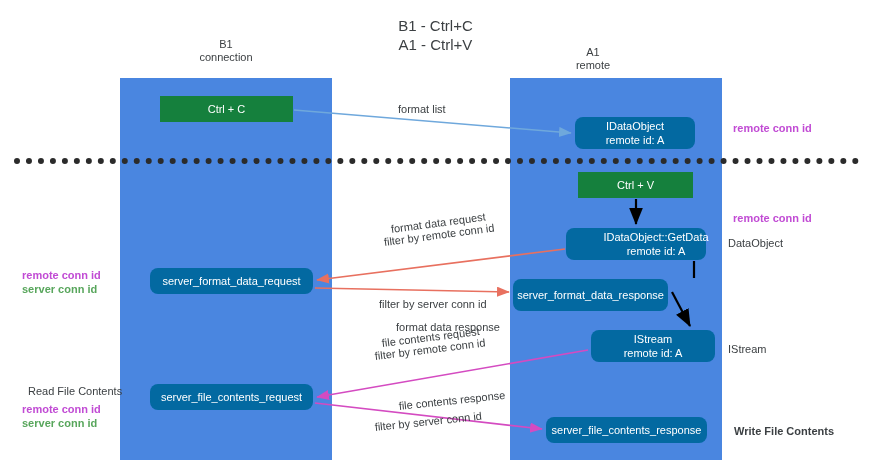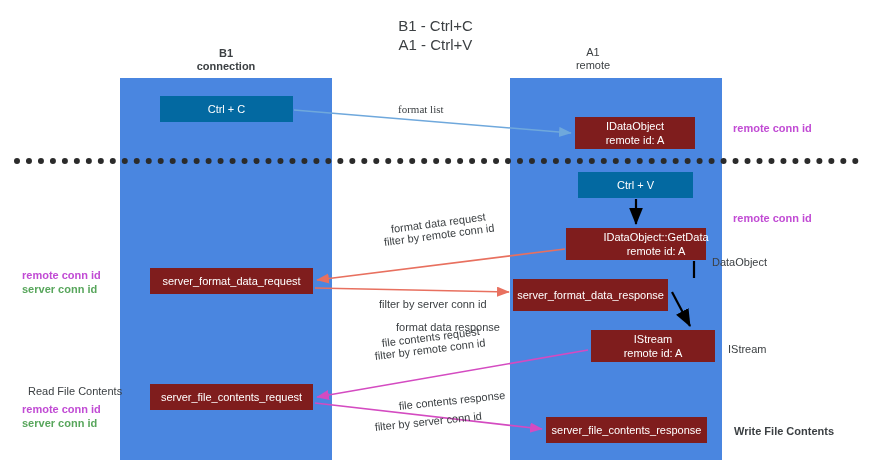--- a/index.html
+++ b/index.html
@@ -28,7 +28,7 @@
     position:absolute;text-align:center;font-size:11px;line-height:13px;
     color:#3c4043;white-space:pre-line;width:212px;
   }
-  #hdr-b1{left:120px;top:47px;font-weight:bold;}
+  #hdr-b1{left:120px;top:38px;}
   #hdr-a1{left:487px;top:46px;}
 
   

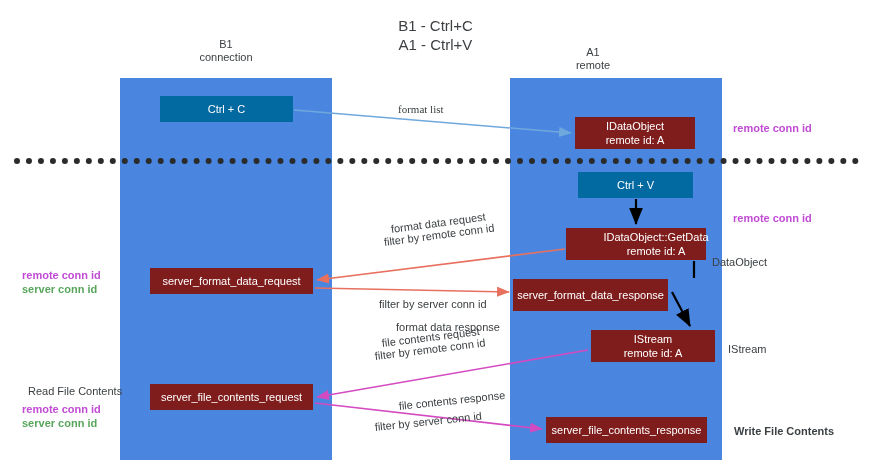--- a/index.html
+++ b/index.html
@@ -38,7 +38,7 @@
     text-align:center;color:#ffffff;font-size:11px;line-height:14px;
     white-space:pre-line;padding:2px 4px;
   }
-  .green{background:#0369a1;}
+  .green{background:#15803d;}
   .orange{background:#7f1d1d;}
 
   #n-ctrlc{left:160px;top:96px;width:133px;height:26px;}

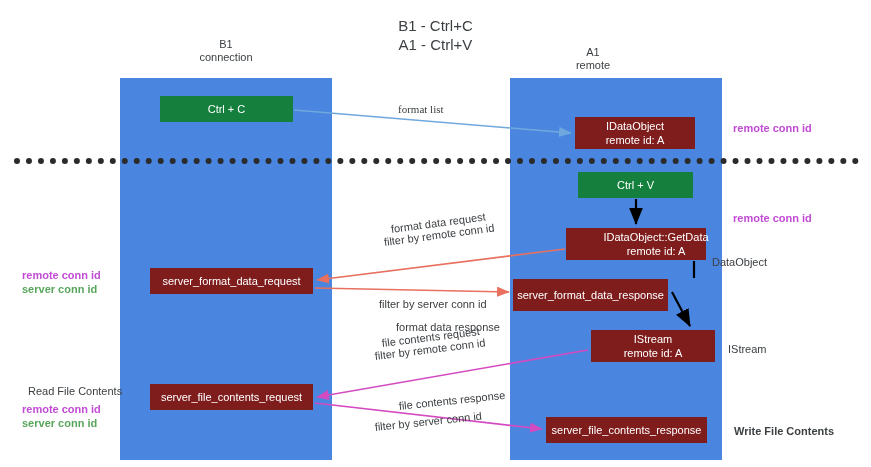--- a/index.html
+++ b/index.html
@@ -57,7 +57,7 @@
   .lbl.green-t{color:#58a65c;font-weight:bold;}
   .rot{transform-origin:left top;}
 
-  #l-formatlist{left:398px;top:102px;font-family:Liberation Serif, serif;}
+  #l-formatlist{left:398px;top:102px;}
   #l-remote1{left:733px;top:121px;}
   #l-remote2{left:733px;top:211px;}
   #l-dataobject{left:712px;top:236px;margin-top:19px;}

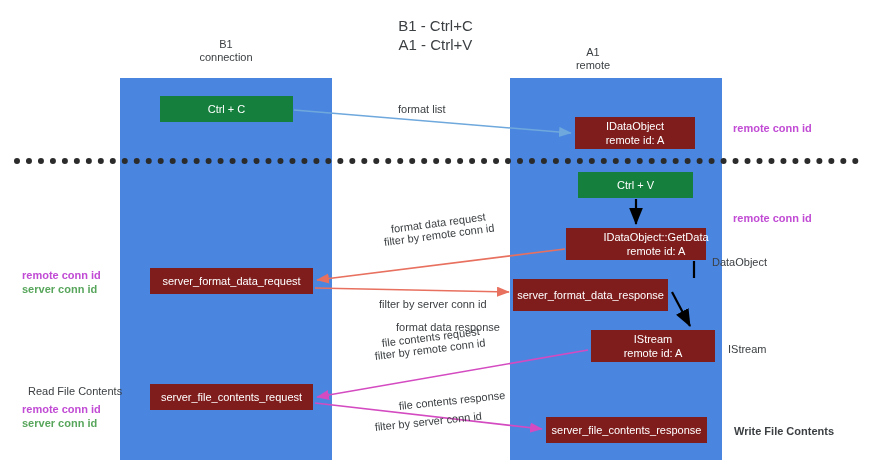--- a/index.html
+++ b/index.html
@@ -39,7 +39,7 @@
     white-space:pre-line;padding:2px 4px;
   }
   .green{background:#15803d;}
-  .orange{background:#7f1d1d;}
+  .orange{background:#0369a1;border-radius:8px;}
 
   #n-ctrlc{left:160px;top:96px;width:133px;height:26px;}
   #n-idataobject{left:575px;top:117px;width:120px;height:32px;}

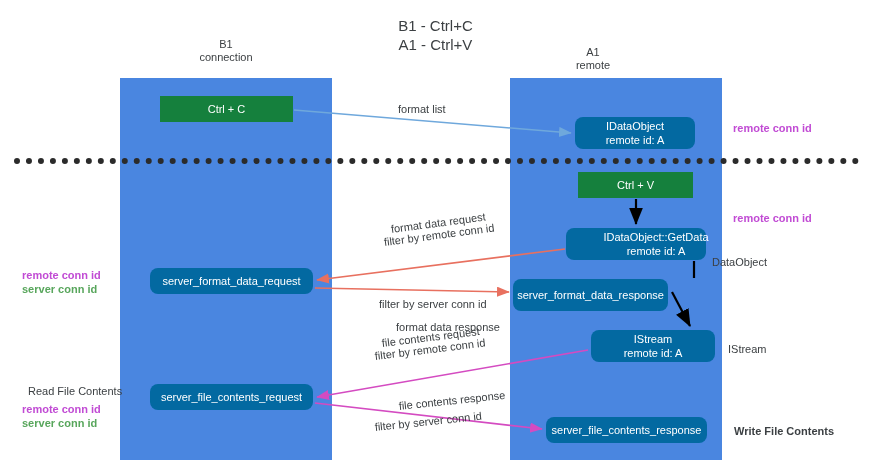--- a/index.html
+++ b/index.html
@@ -60,7 +60,7 @@
   #l-formatlist{left:398px;top:102px;}
   #l-remote1{left:733px;top:121px;}
   #l-remote2{left:733px;top:211px;}
-  #l-dataobject{left:712px;top:236px;margin-top:19px;}
+  #l-dataobject{left:728px;top:236px;}
   #l-istream{left:728px;top:342px;}
   #l-writefile{left:734px;top:424px;font-weight:bold;}
   #l-readfile{left:28px;top:384px;}

